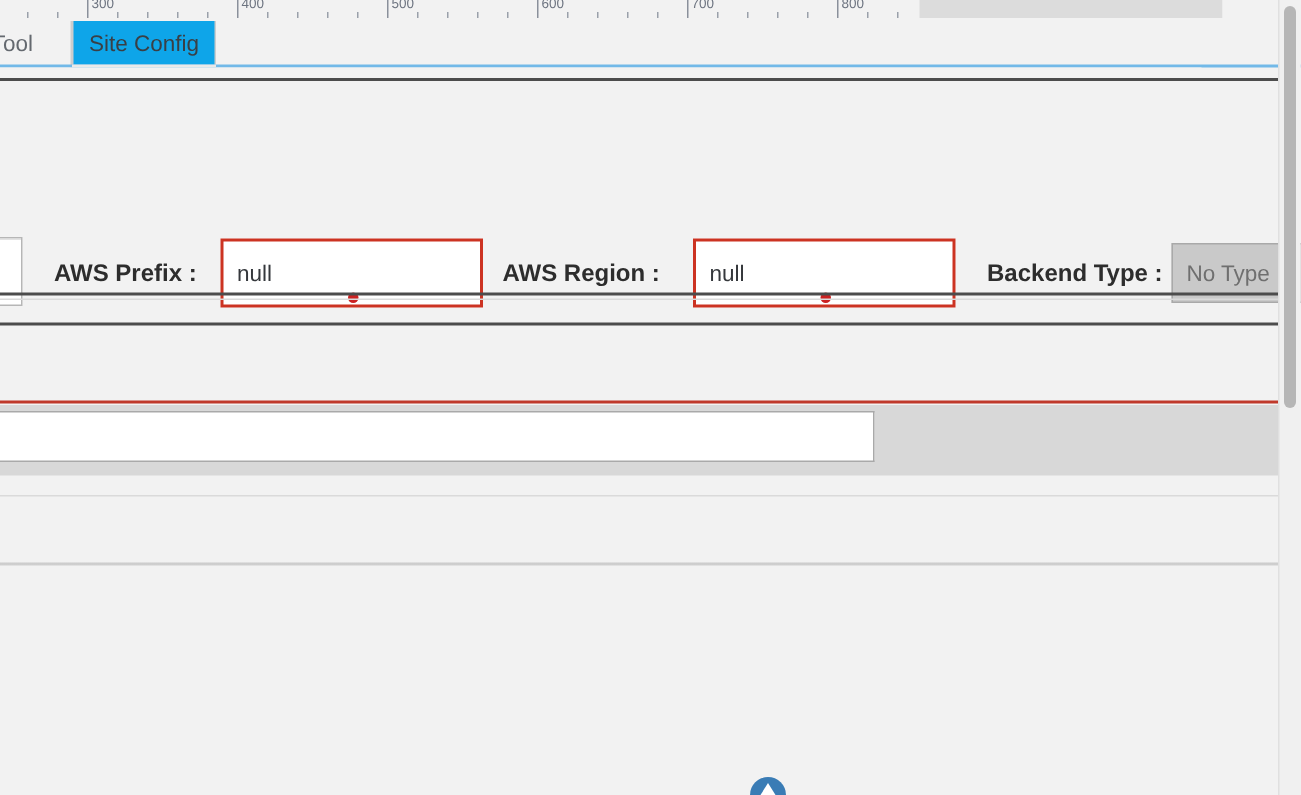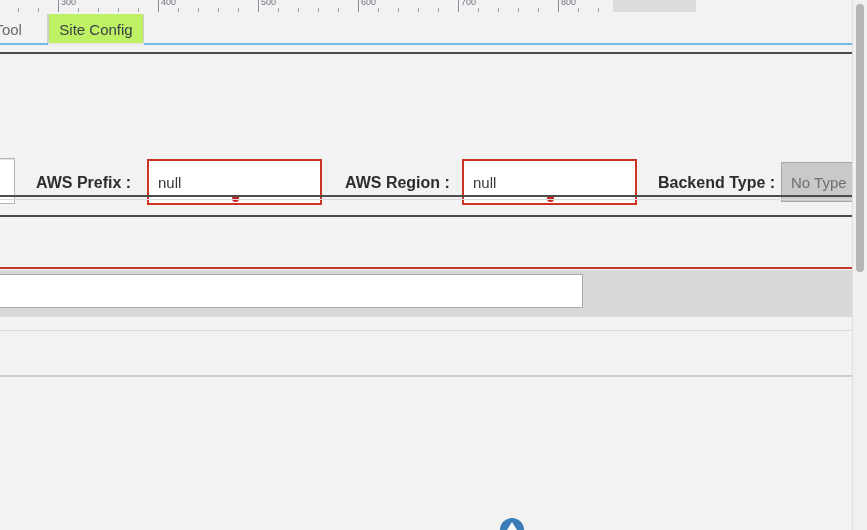--- a/index.html
+++ b/index.html
@@ -20,7 +20,7 @@
   #ruler {
     position: absolute;
     left: 0; top: 0;
-    width: 696px; height: 12px;
+    width: 815px; height: 12px;
     background: #f2f2f2;
     border-bottom: 1px solid #cfcfcf;
     overflow: hidden;

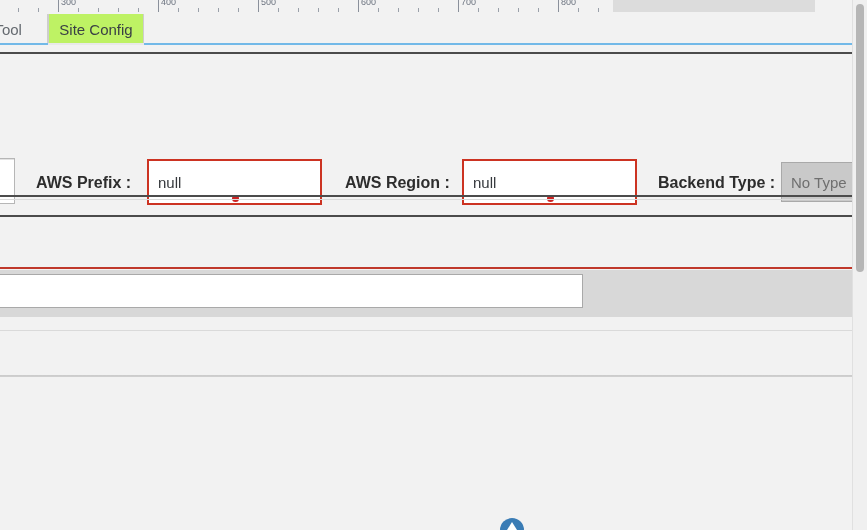--- a/index.html
+++ b/index.html
@@ -78,7 +78,7 @@
   .tab.active {
     left: 48px;
     width: 96px;
-    background: #bef264;
+    background: #0ea5e9;
     border-left: 1px solid #cdcdcd;
     border-right: 1px solid #cdcdcd;
     color: #3a3f45;

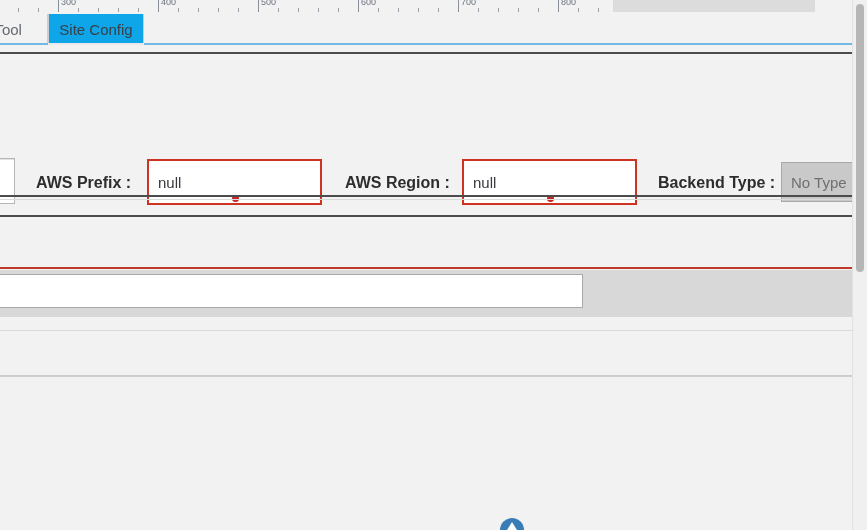--- a/index.html
+++ b/index.html
@@ -309,7 +309,7 @@
       <span class="reddot" style="left:83px; top:34px;"></span>
     </div>
 
-    <div class="field-label" style="left:345px; top:68px;">AWS Region :</div>
+    <div class="field-label" style="left:335px; top:68px;">AWS Region :</div>
     <div class="txtbox err" style="left:462px; top:52px; width:175px; height:46px;">
       <span>null</span>
       <span class="reddot" style="left:83px; top:34px;"></span>

